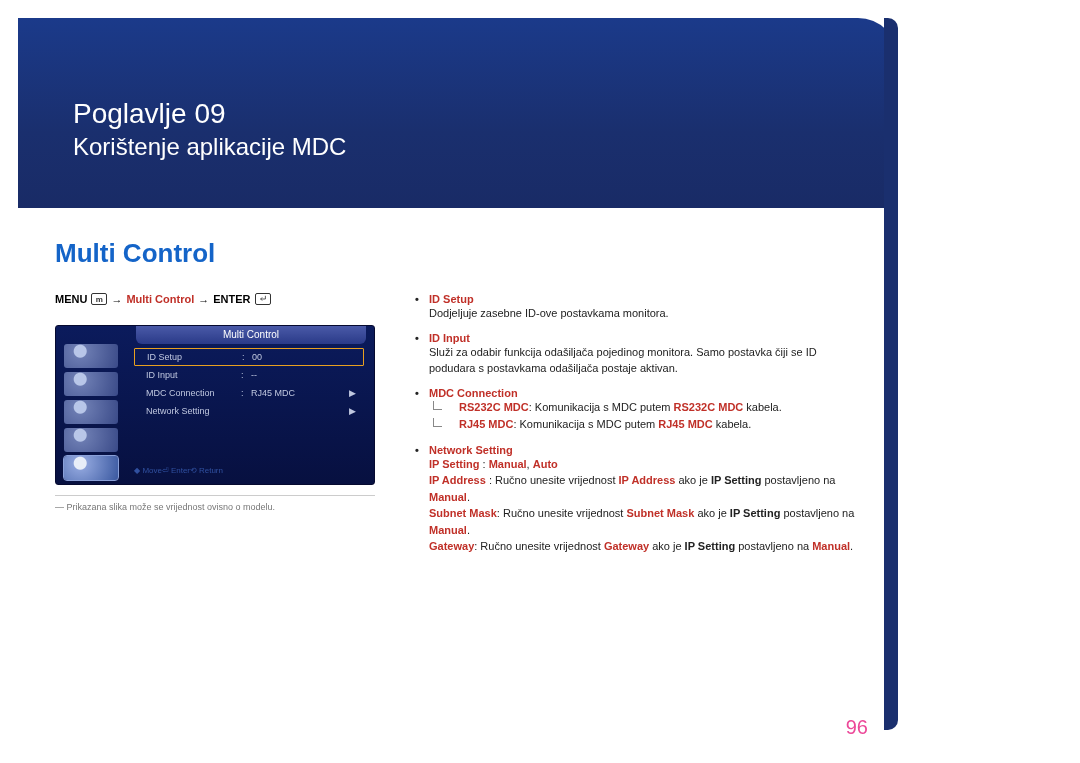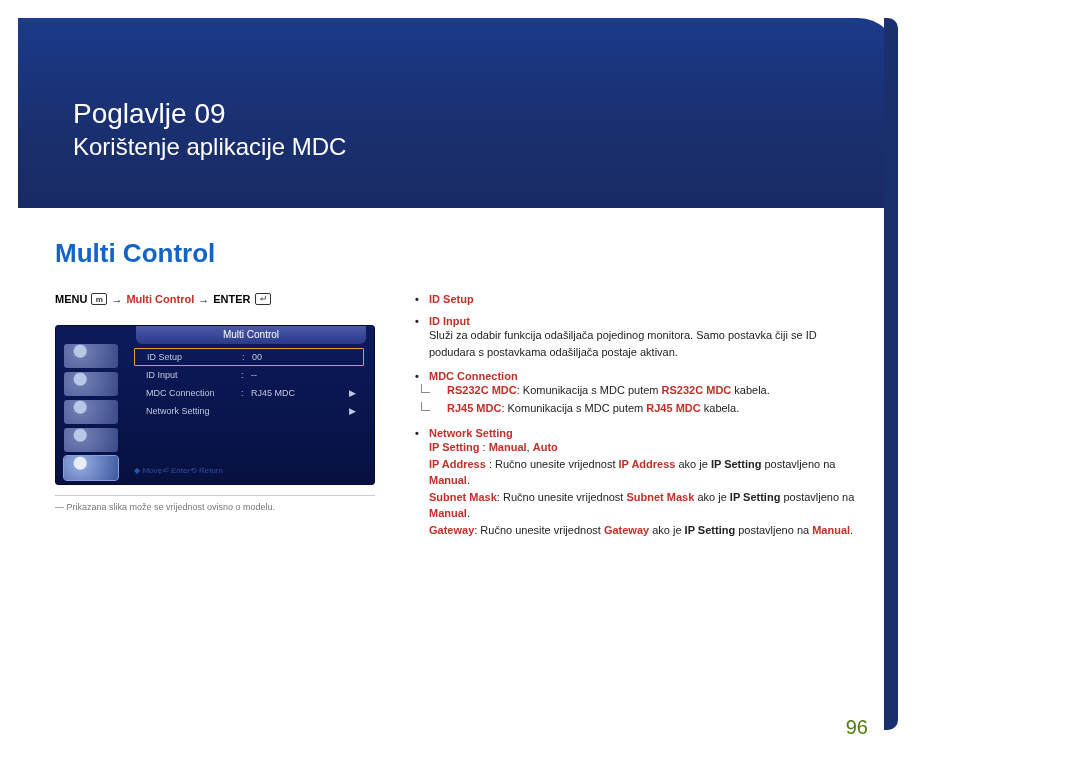--- a/index.html
+++ b/index.html
@@ -282,6 +282,7 @@
               <span class="rc-bullet">•</span>
               <span class="rc-head">ID Setup</span>
             </div>
+            <div class="rc-body">Dodjeljuje zasebne ID-ove postavkama monitora.</div>
           </li>
 
           <li class="rc-item">

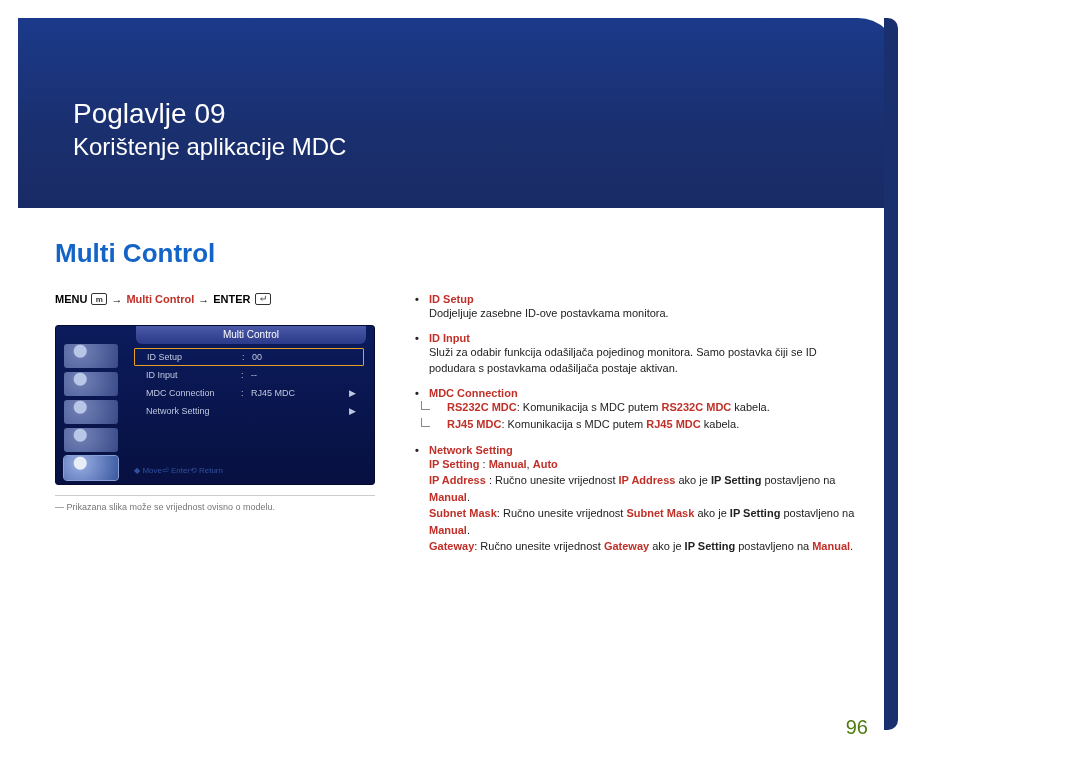--- a/index.html
+++ b/index.html
@@ -176,7 +176,7 @@
   .rc-bullet { color: #222; font-weight: 700; width: 8px; }
   .rc-head { color: #c03028; font-weight: 700; }
   .rc-body { margin-left: 14px; line-height: 1.5; }
-  .rc-sub { margin-left: 16px; line-height: 1.6; position: relative; padding-left: 16px; }
+  .rc-sub { margin-left: 28px; line-height: 1.6; position: relative; padding-left: 16px; }
   .rc-sub::before {
     content: "";
     position: absolute;

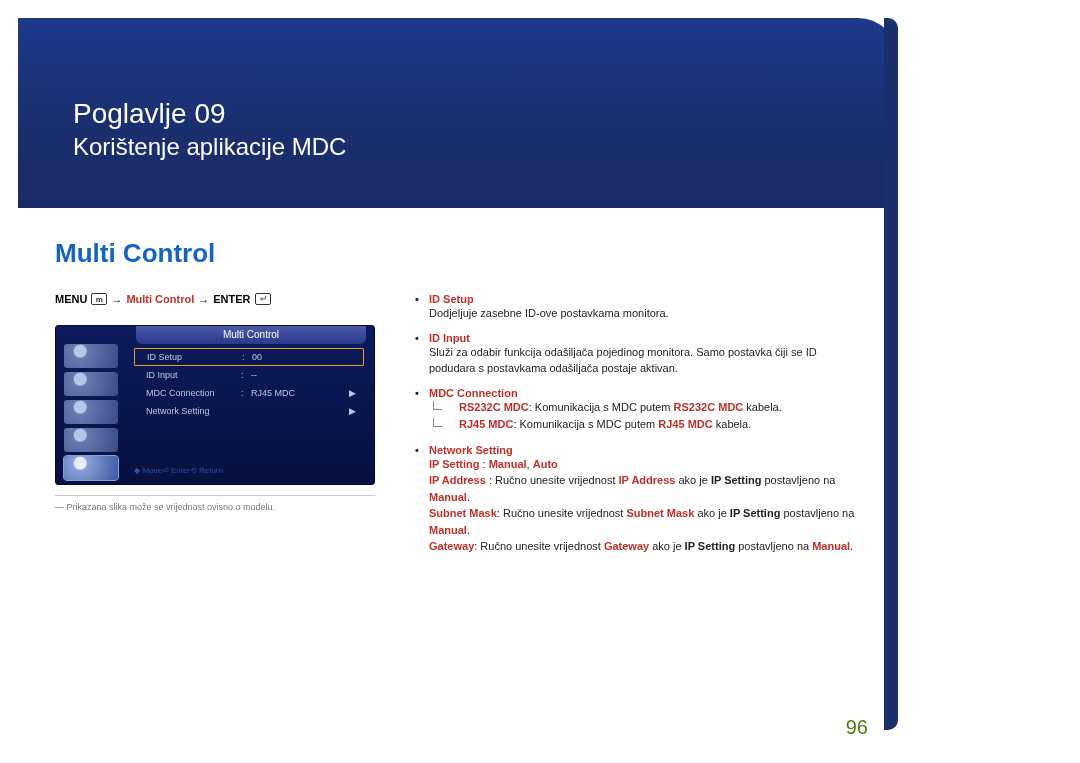--- a/index.html
+++ b/index.html
@@ -195,7 +195,7 @@
     bottom: 24px;
     right: 48px;
     font-size: 20px;
-    color: #4d7c0f;
+    color: #ec4899;
   }
 </style>
 </head>

